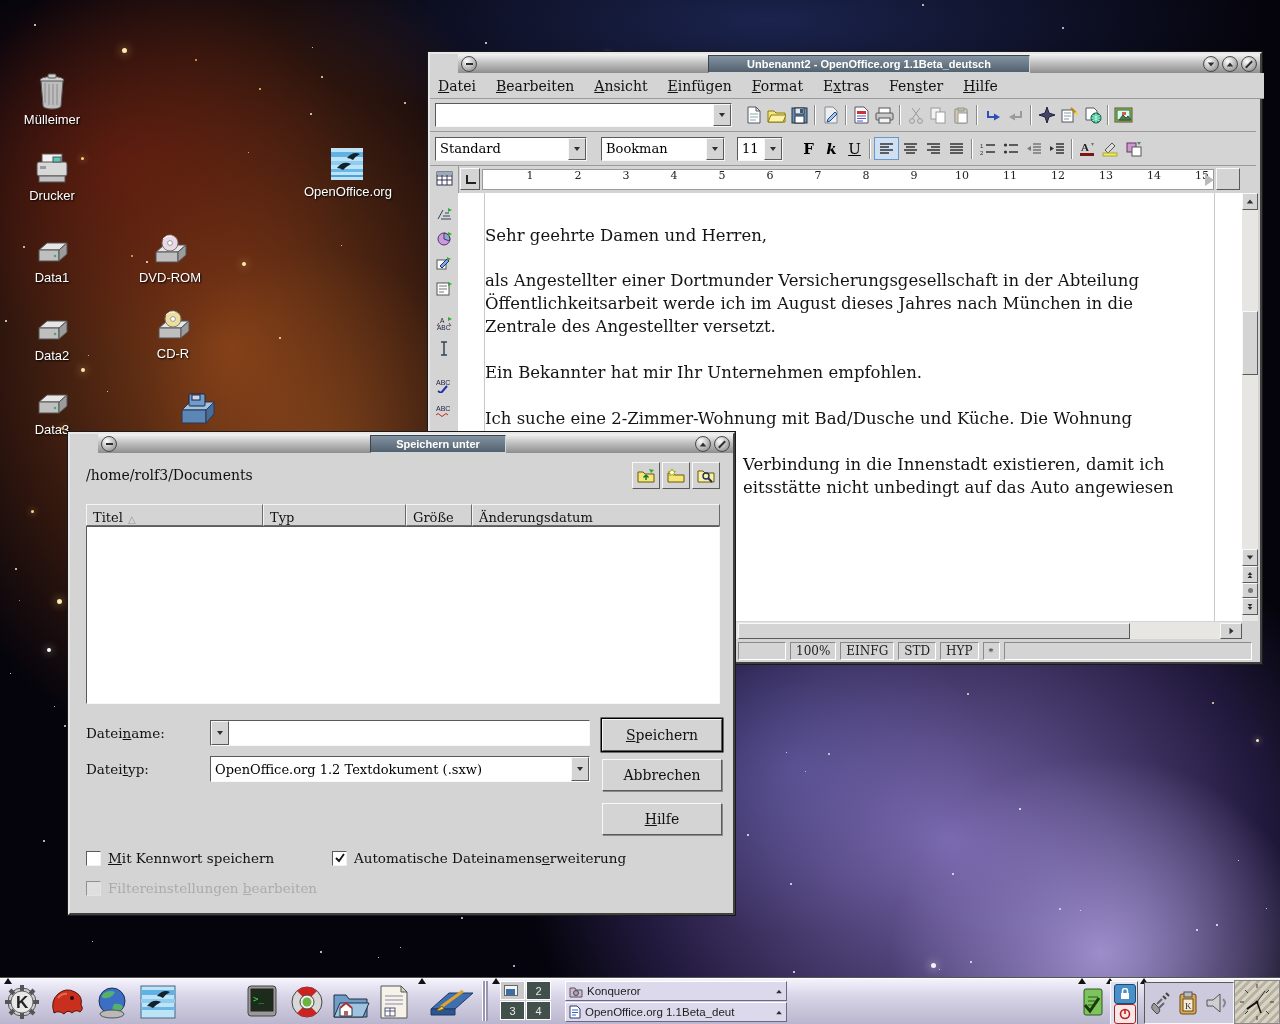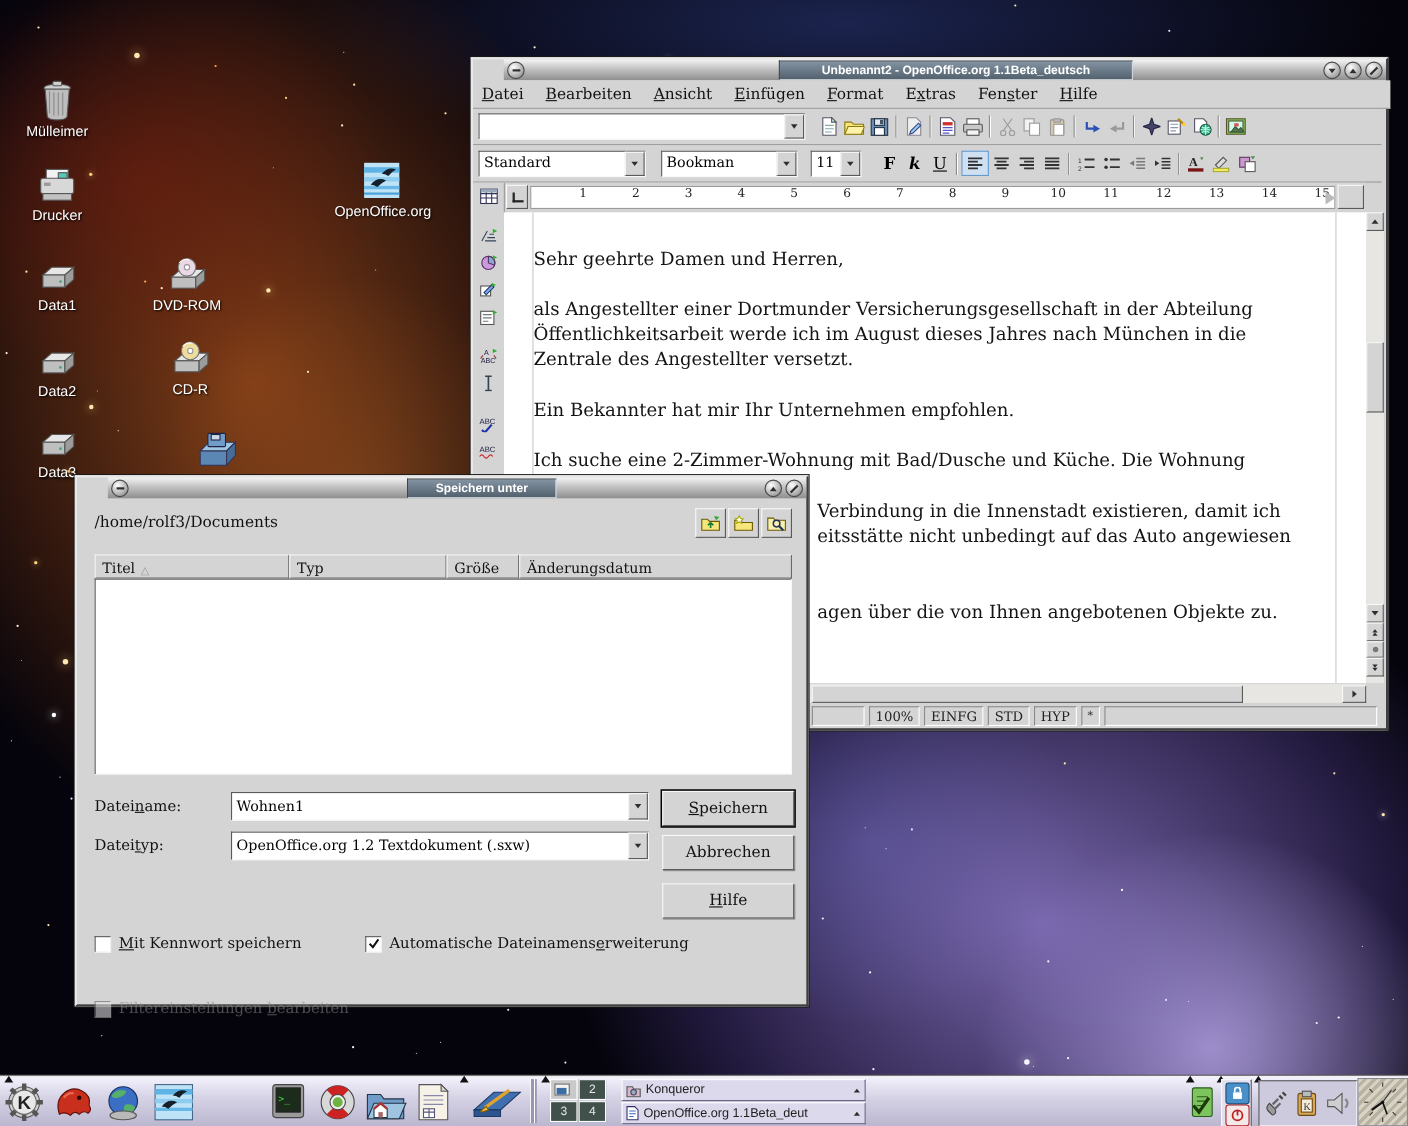--- a/index.html
+++ b/index.html
@@ -743,7 +743,6 @@
       <div class="docline" style="left:27px;top:216px;">Ich suche eine 2-Zimmer-Wohnung mit Bad/Dusche und Küche. Die Wohnung</div>
       <div class="docline" style="left:285px;top:262px;">Verbindung in die Innenstadt existieren, damit ich</div>
       <div class="docline" style="left:285px;top:285px;">eitsstätte nicht unbedingt auf das Auto angewiesen</div>
-      <div class="docline" style="left:285px;top:354px;">agen über die von Ihnen angebotenen Objekte zu.</div>
     </div>
 
     <div class="abs sb" style="left:812px;top:139px;width:16px;height:428px;">

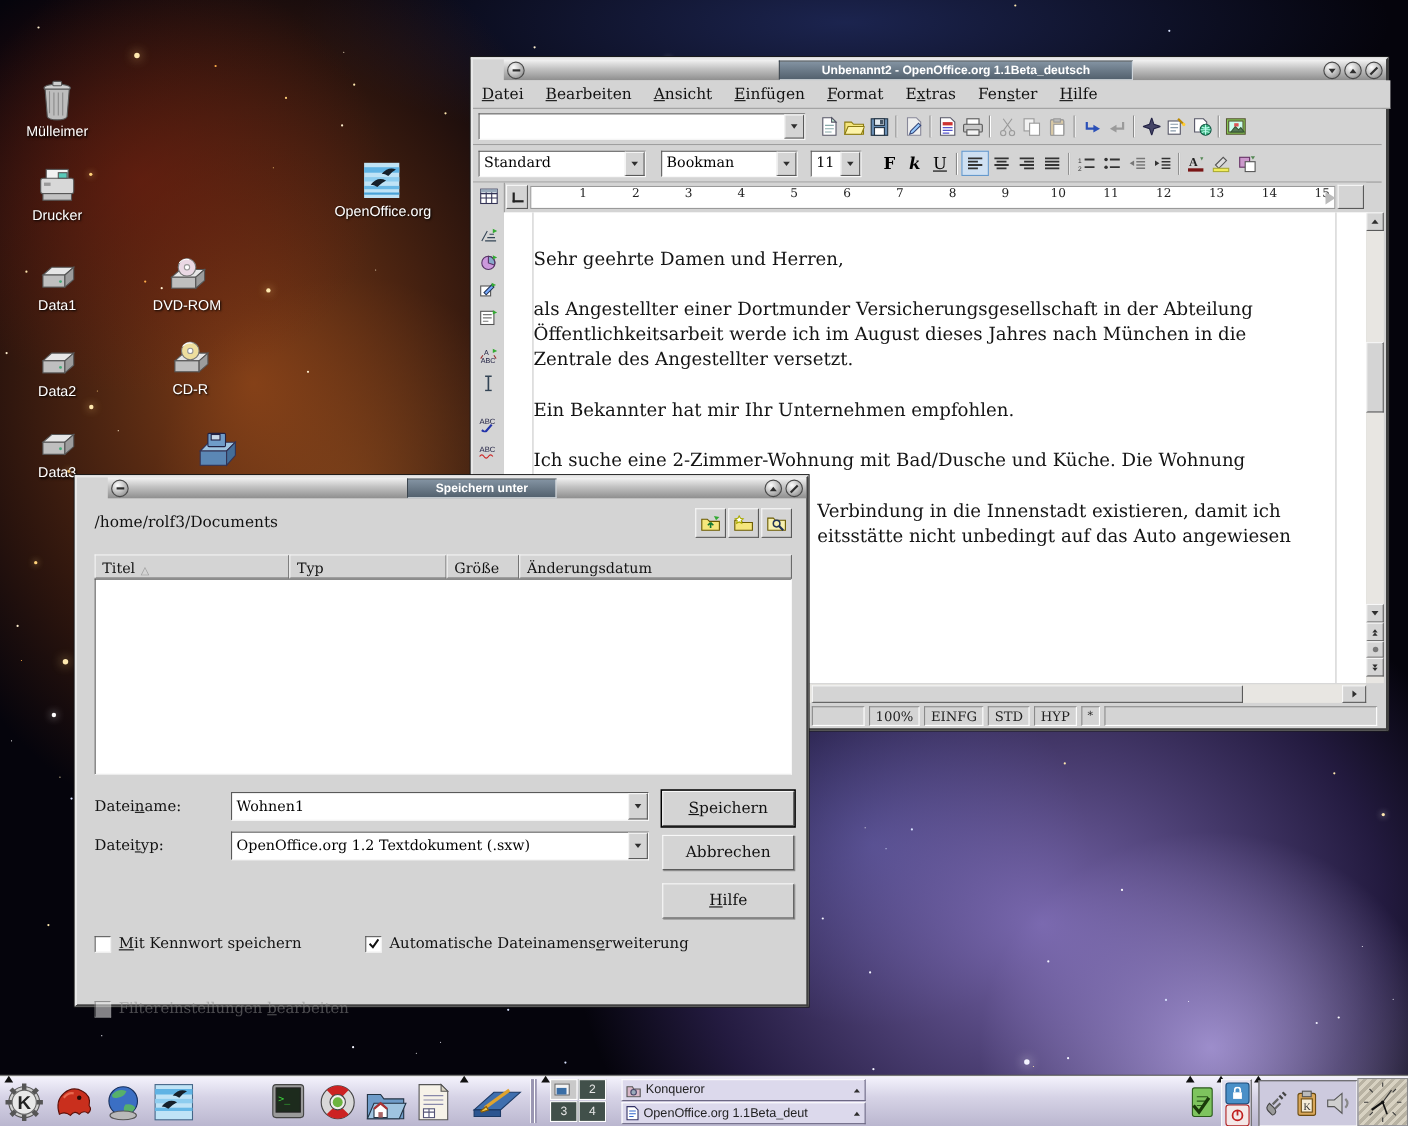--- a/index.html
+++ b/index.html
@@ -846,7 +846,6 @@
 
     <div class="abs lbl" style="left:16px;top:291px;"><span>Datei</span><u>n</u><span>ame:</span></div>
     <div class="combo abs" style="left:140px;top:286px;width:378px;height:24px;">
-      <span class="val">Wohnen1</span>
       <span class="cbtn">
           <span class="tdw"></span>
         </span>

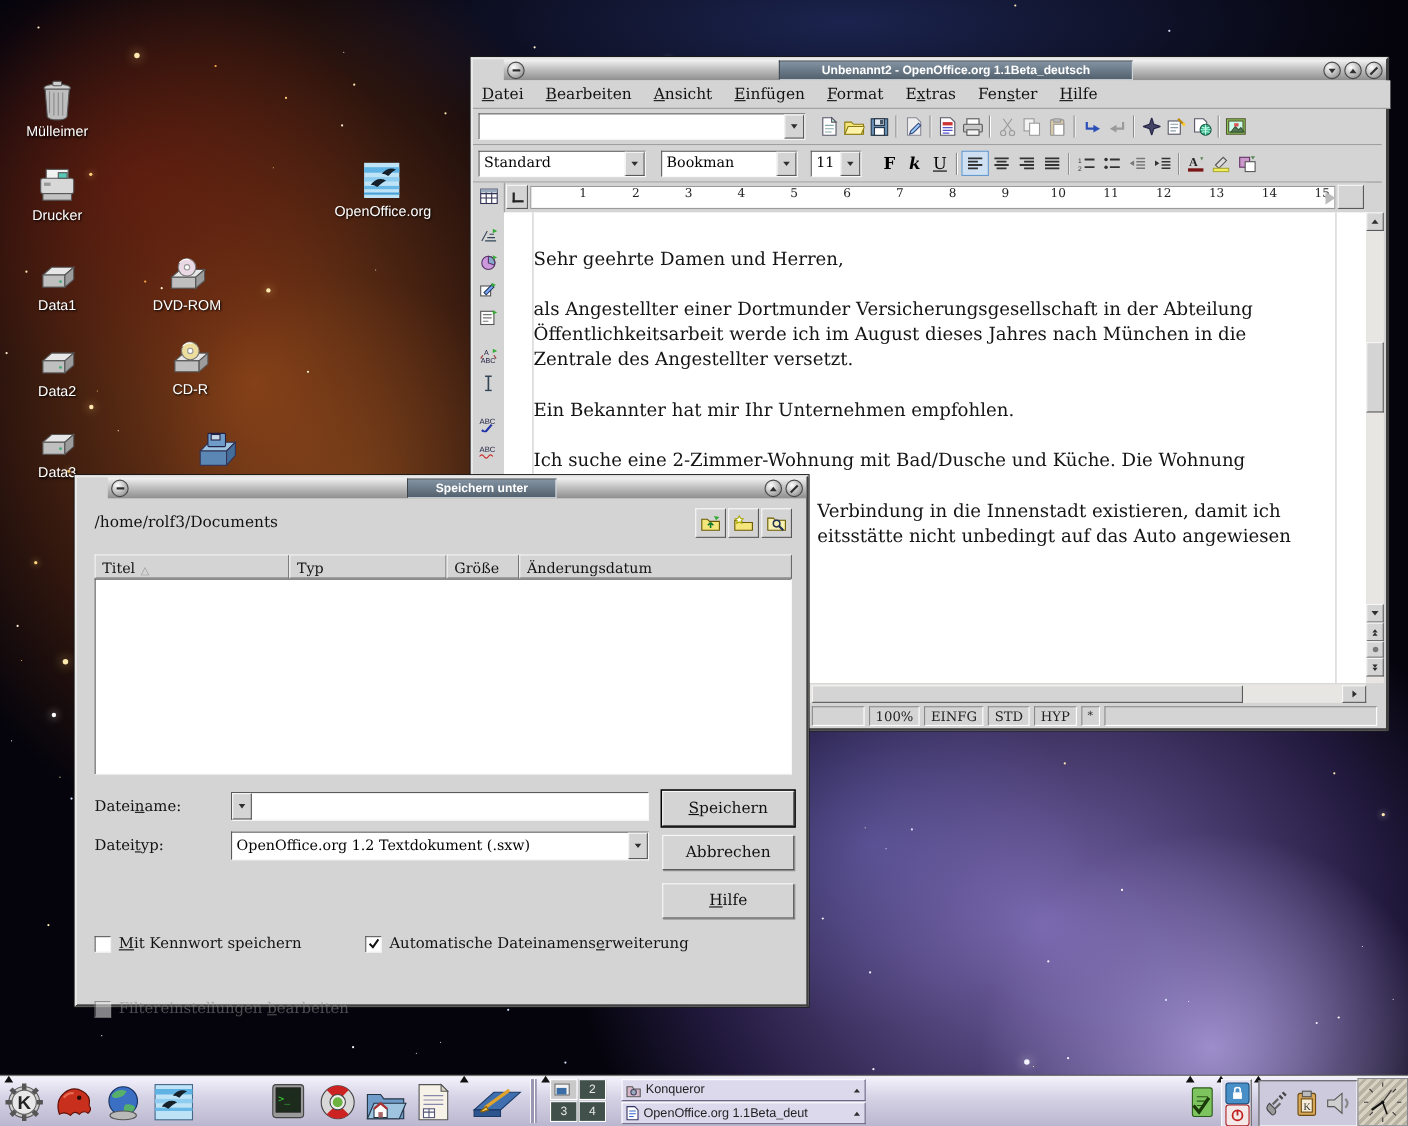--- a/index.html
+++ b/index.html
@@ -880,7 +880,7 @@
         </span>
       <span class="lbl"><span>Automatische Dateinamens</span><u>e</u><span>rweiterung</span></span>
     </div>
-    <div class="abs" style="left:16px;top:446px;display:flex;align-items:center;gap:7px;opacity:.55;margin-top:29px;">
+    <div class="abs" style="left:16px;top:446px;display:flex;align-items:center;gap:7px;opacity:.55;">
       <span class="cb" style="background:#e8e8e8;"></span>
       <span class="lbl" style="color:#8a8a8a;"><span>Filtereinstellungen </span><u>b</u><span>earbeiten</span></span>
     </div>

